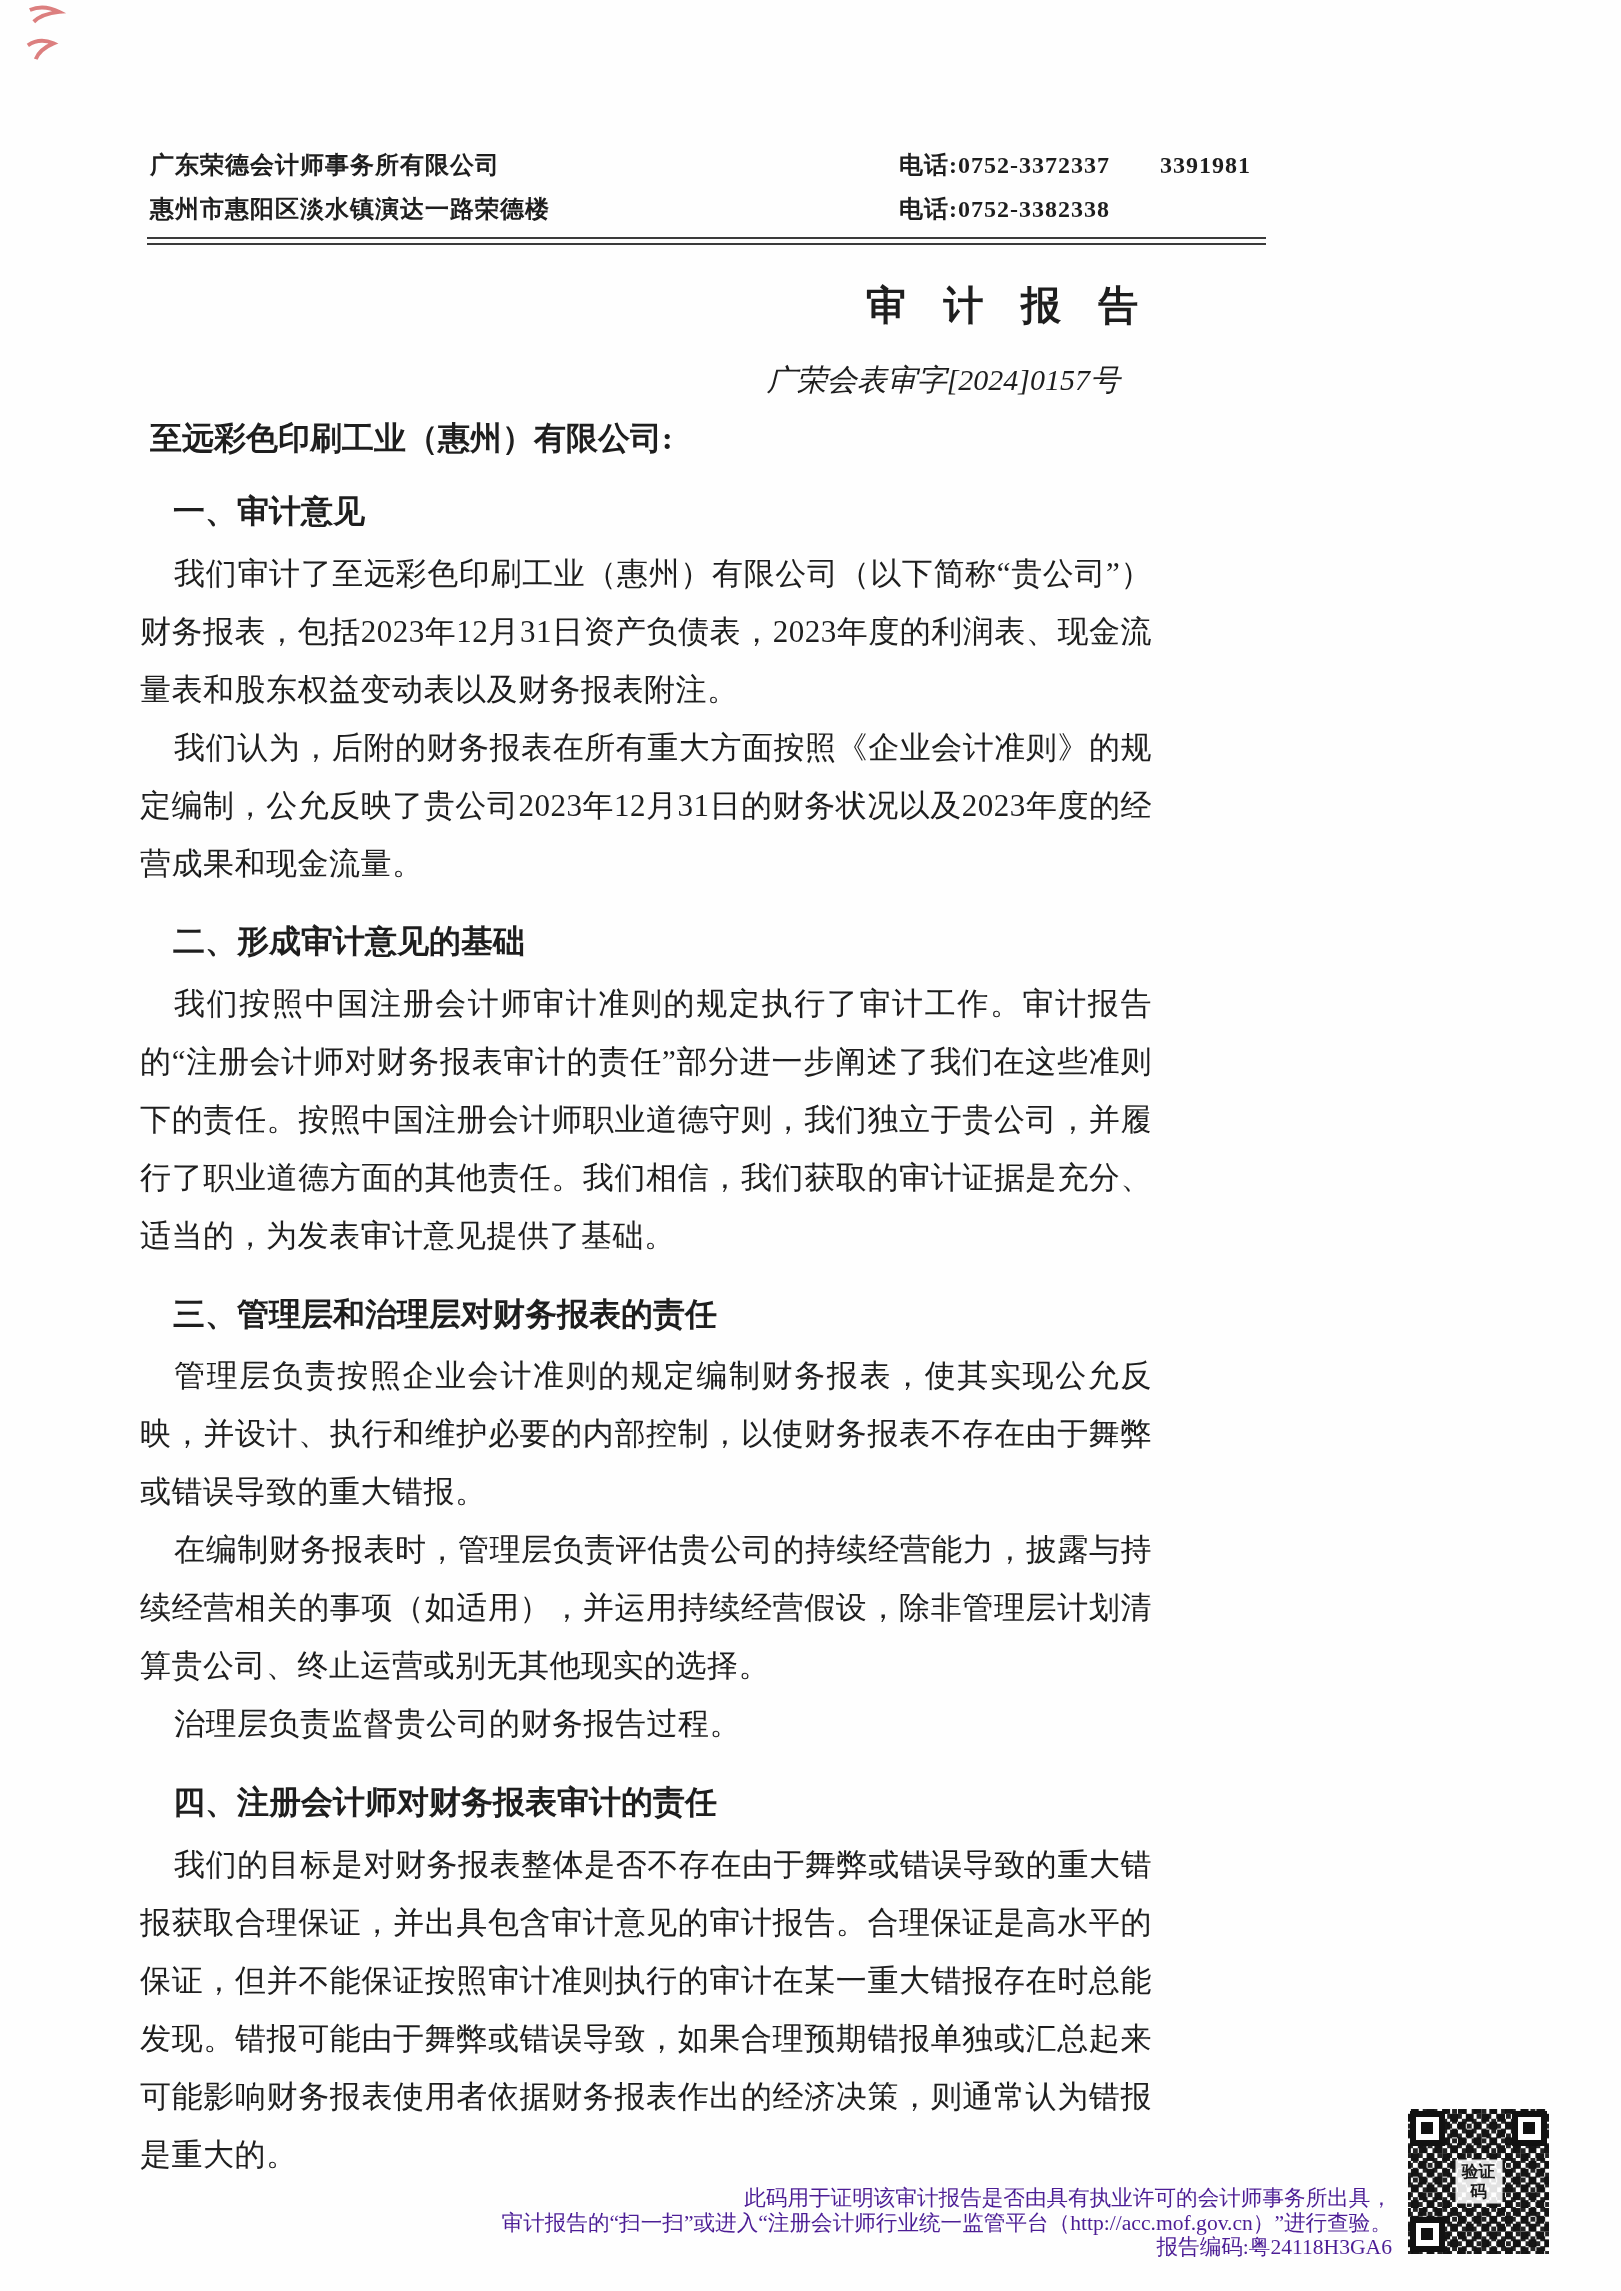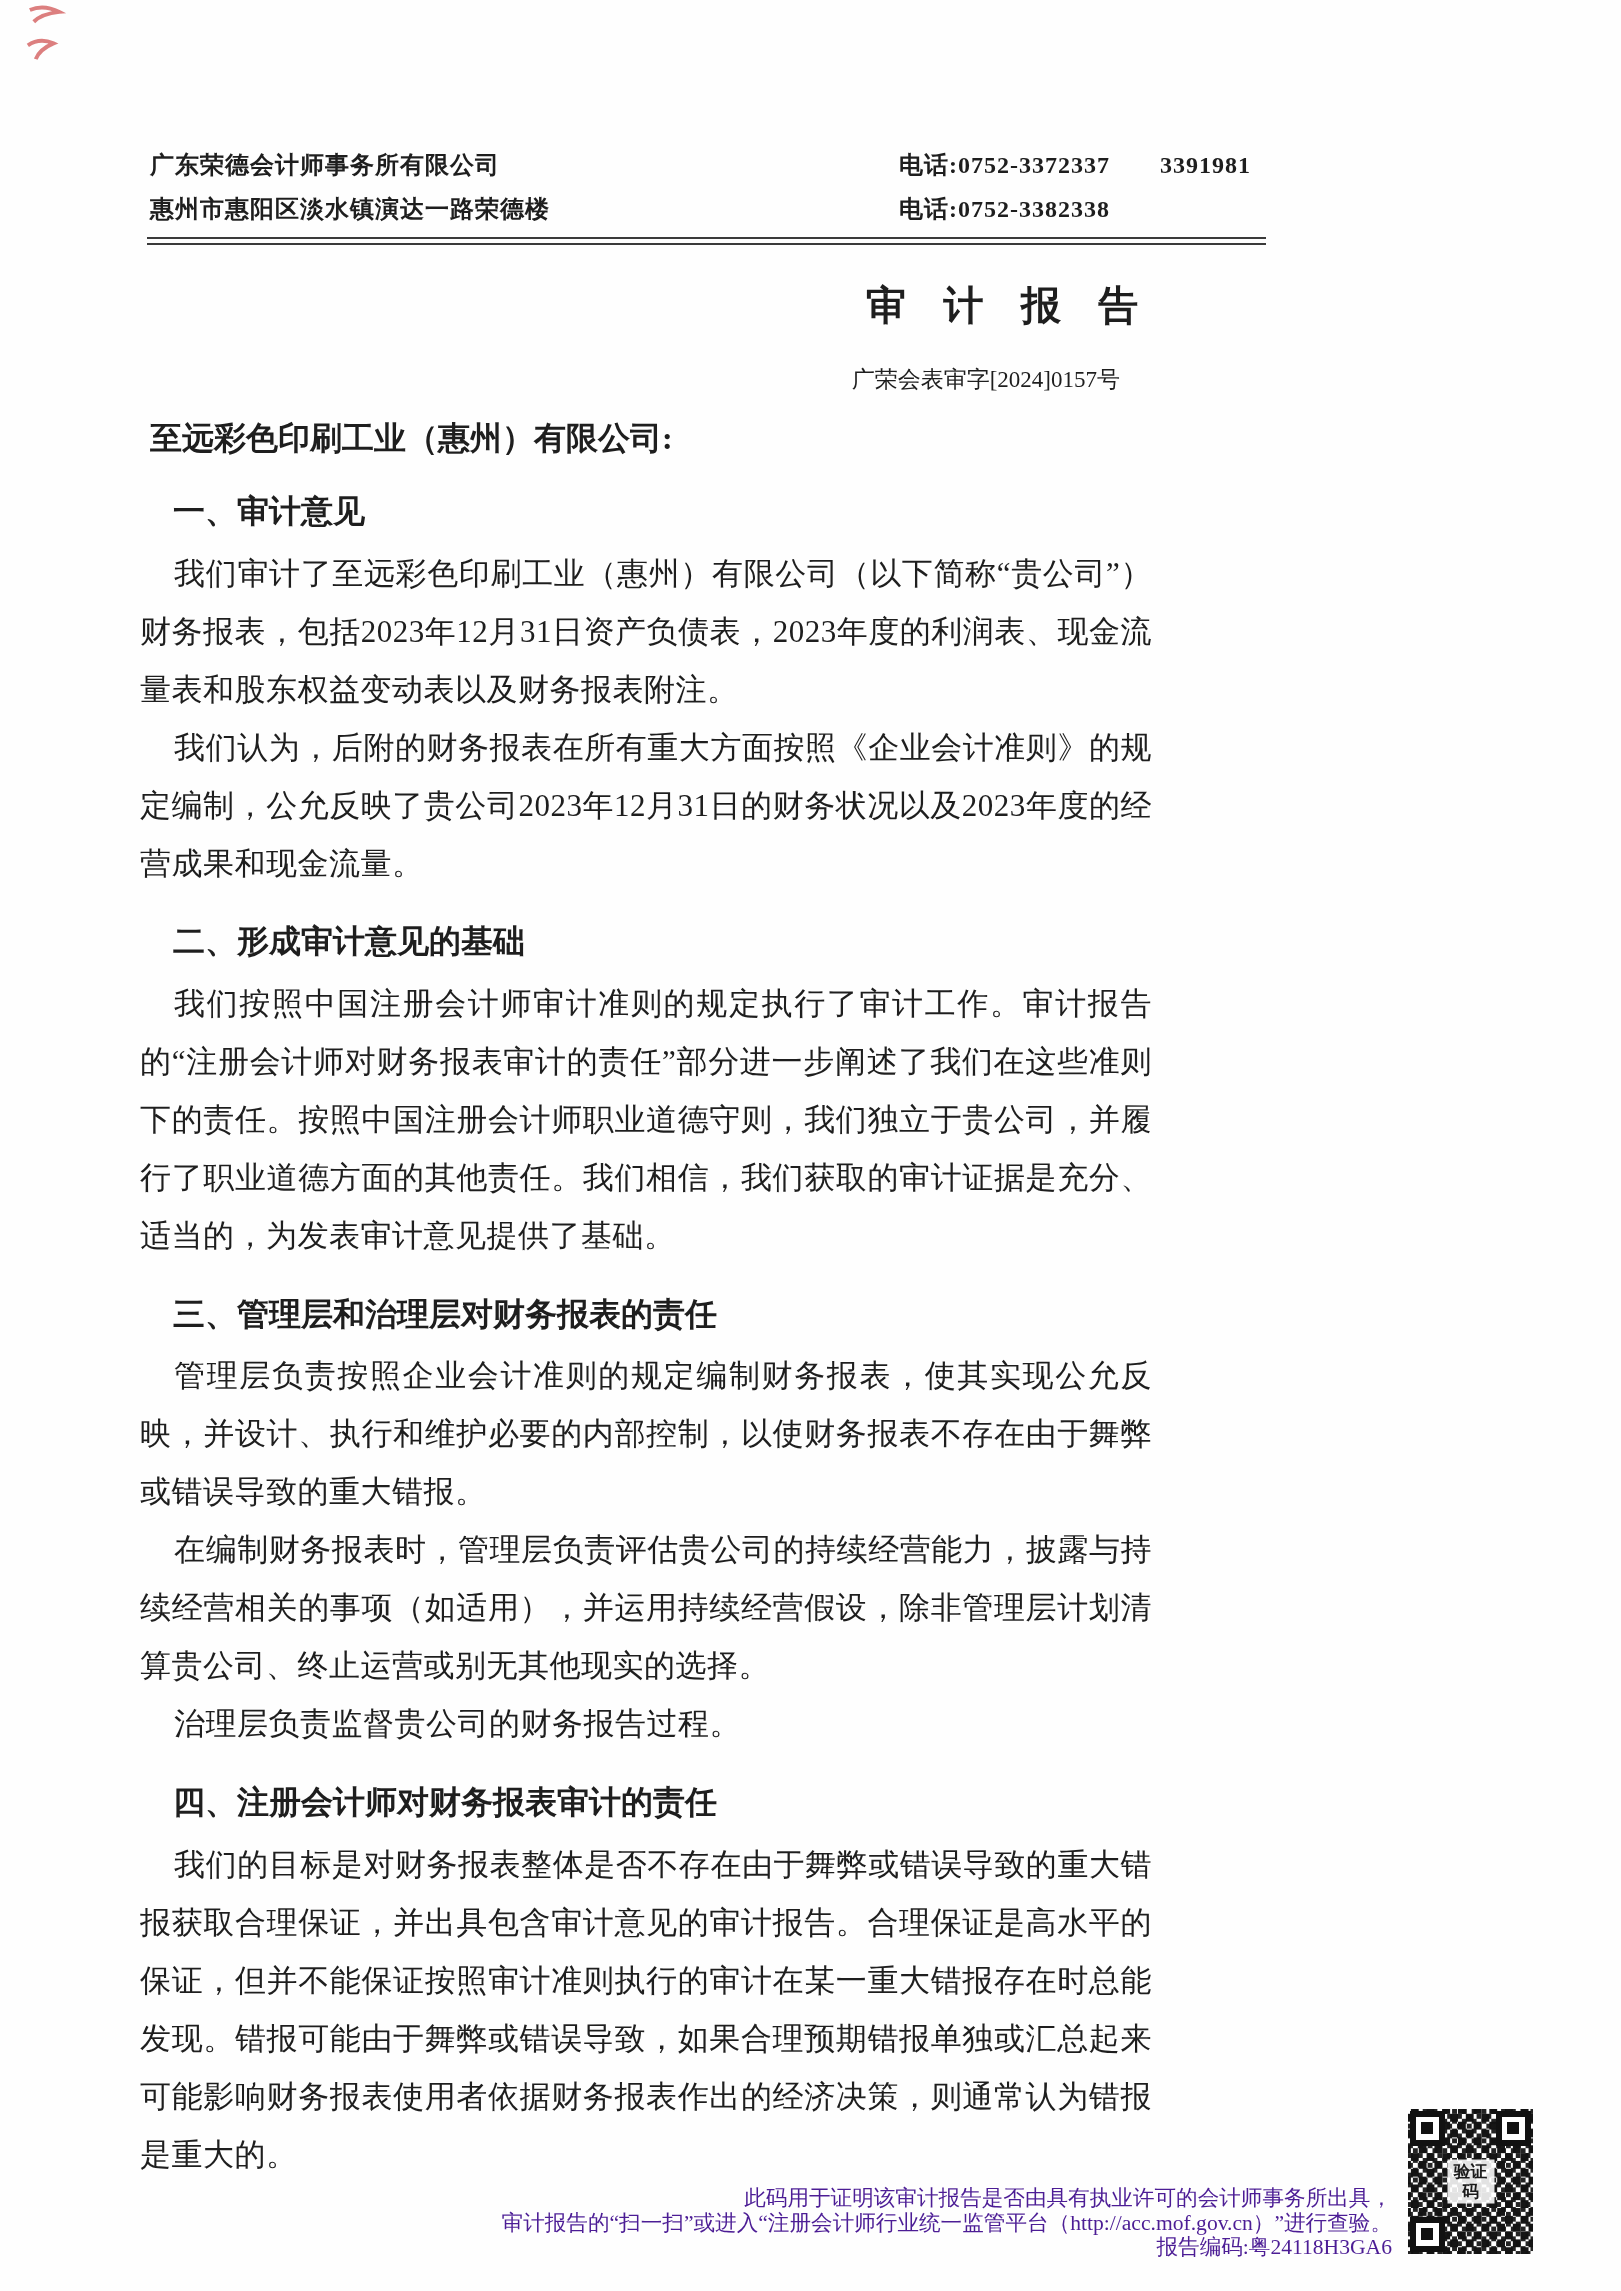--- a/index.html
+++ b/index.html
@@ -33,7 +33,7 @@
   }
   .ref-line{
     margin:19.6px 32px 0 140px;width:980px;
-    text-align:right;font-size:23px;line-height:37px;
+    text-align:right;font-size:30px;line-height:37px;font-style:italic;
   }
   .addressee{
     margin:15.7px 0 0 150px;font-size:32px;font-weight:bold;line-height:49px;

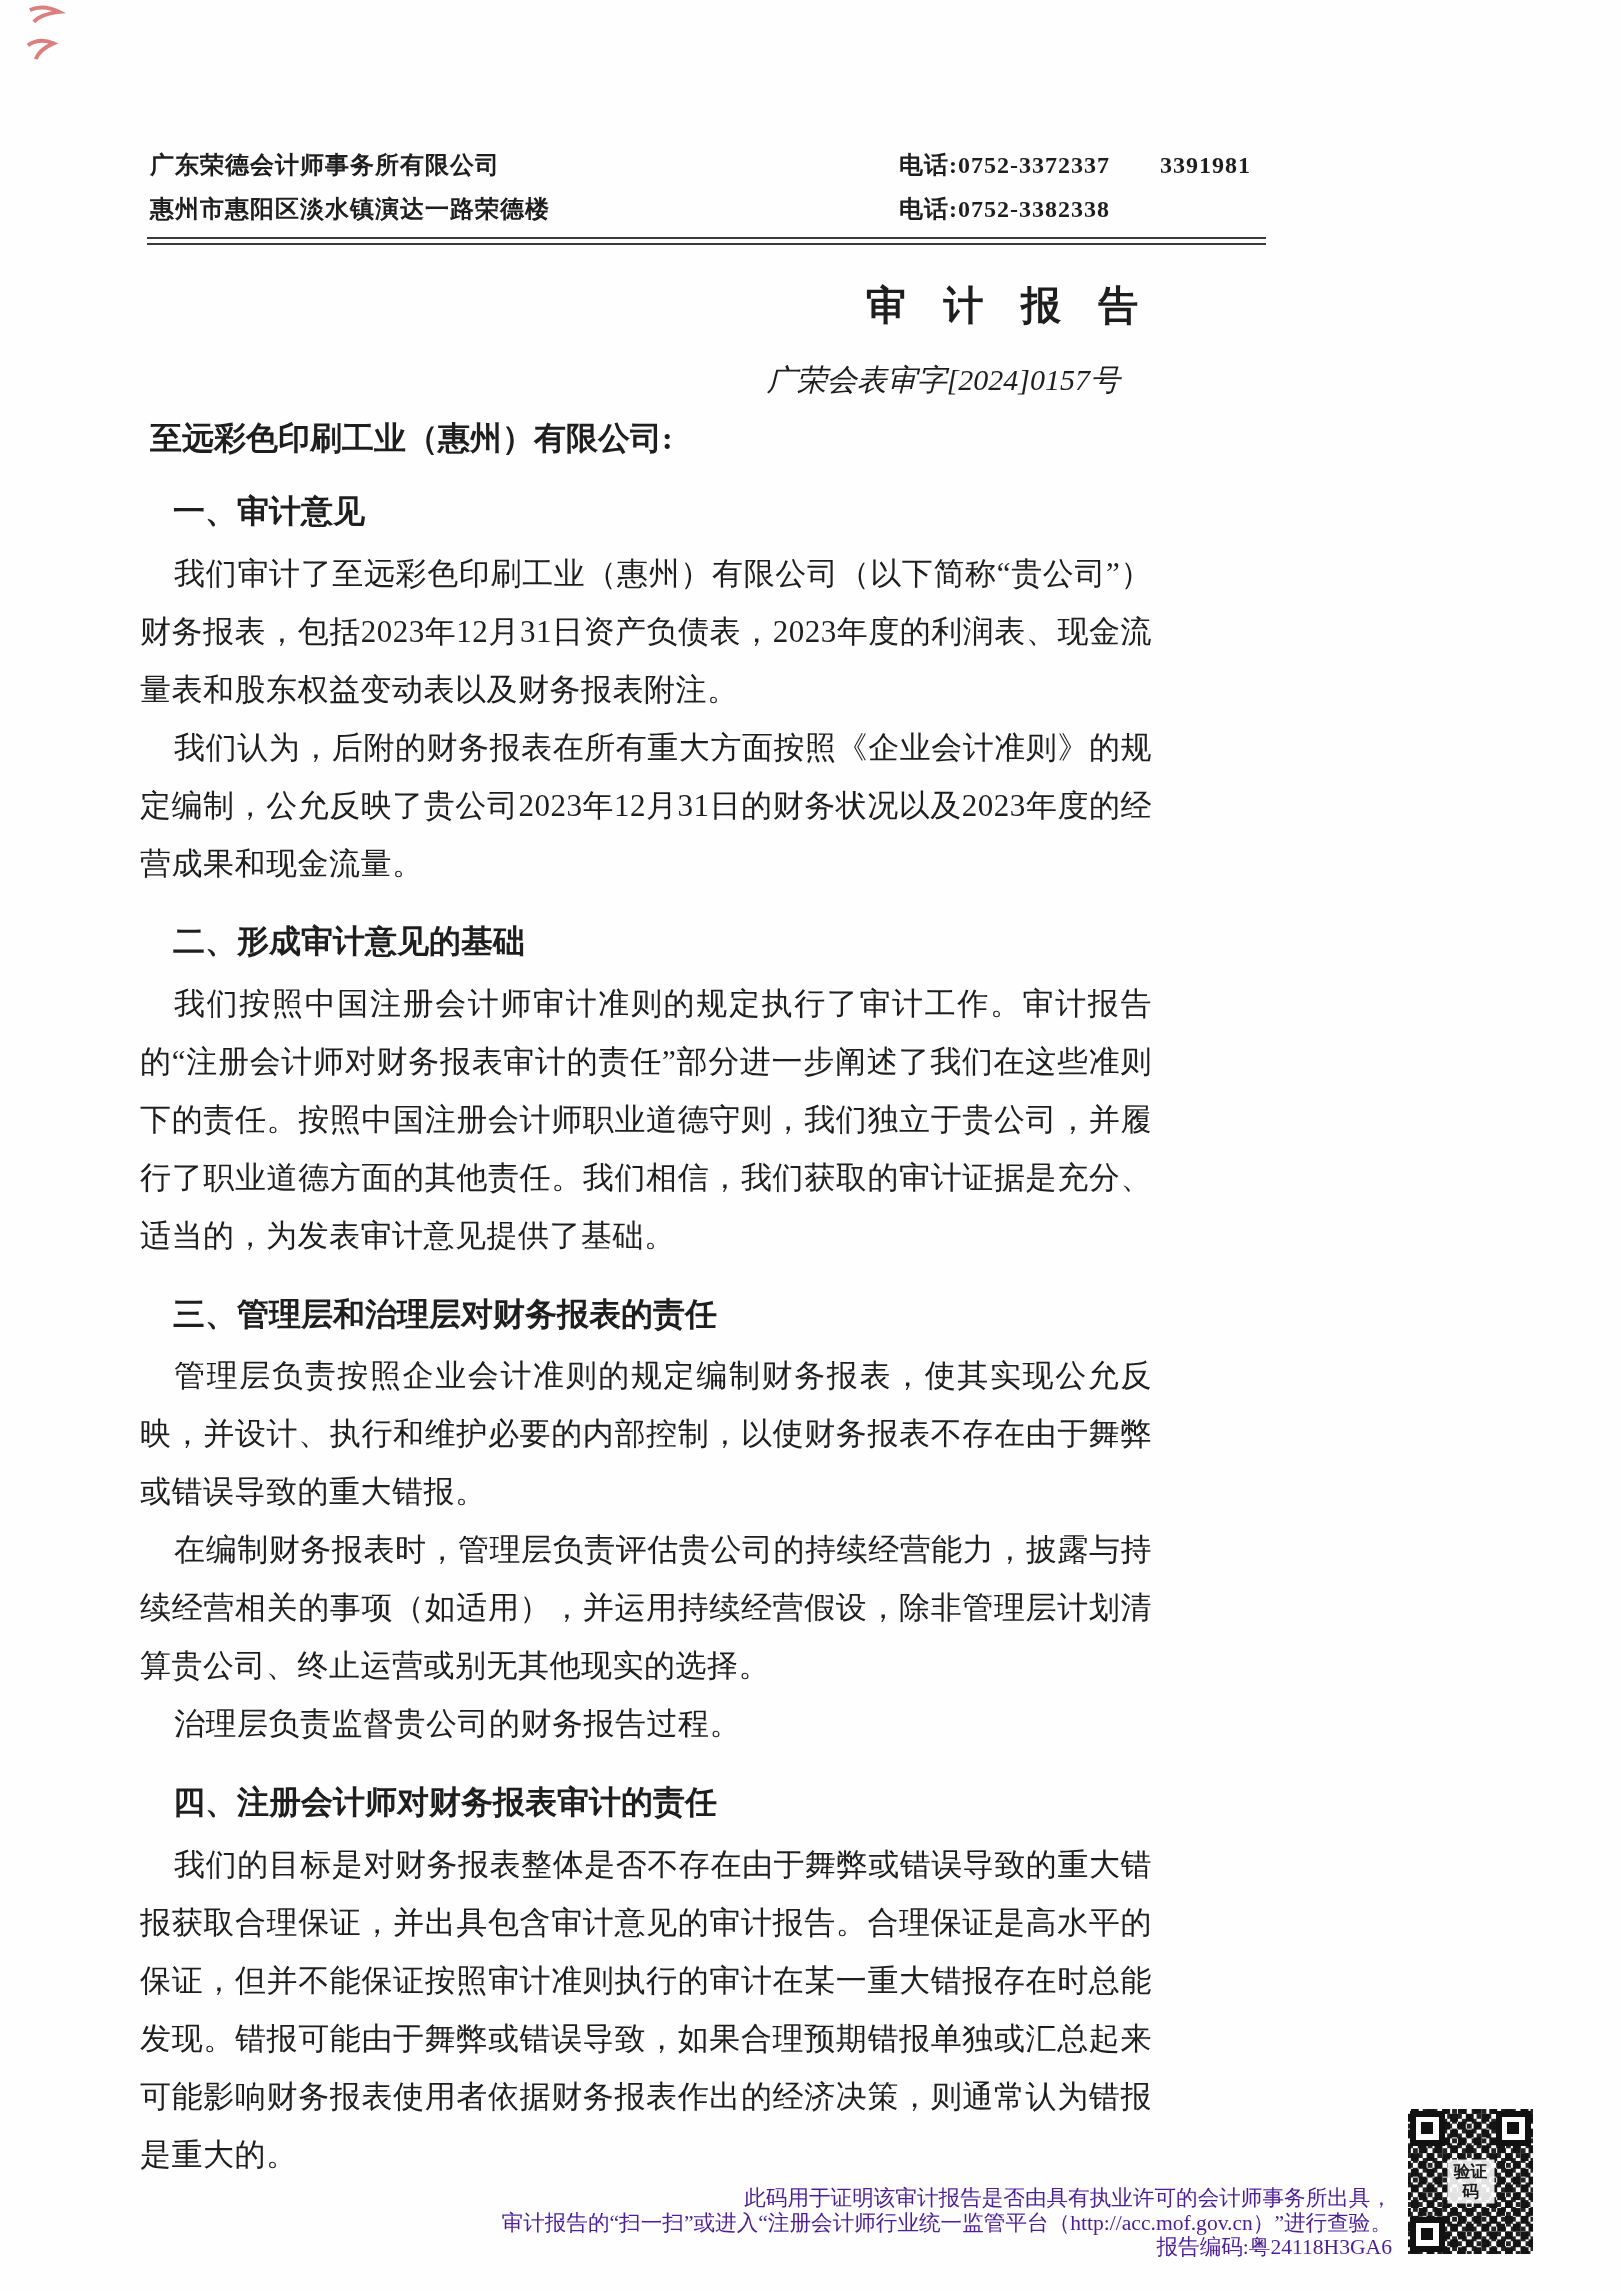--- a/index.html
+++ b/index.html
@@ -56,7 +56,7 @@
     text-align:right;font-size:21.6px;line-height:24.5px;color:#4c1d95;
   }
   .qr-box{
-    position:absolute;left:1408px;top:2109px;width:125px;height:145px;
+    position:absolute;left:1408px;top:2109px;width:141px;height:145px;
     background-image:
       repeating-conic-gradient(rgba(17,17,17,.92) 0% 25%, rgba(255,255,255,0) 25% 50%),
       repeating-conic-gradient(#161616 0% 25%, #ffffff 25% 50%);

